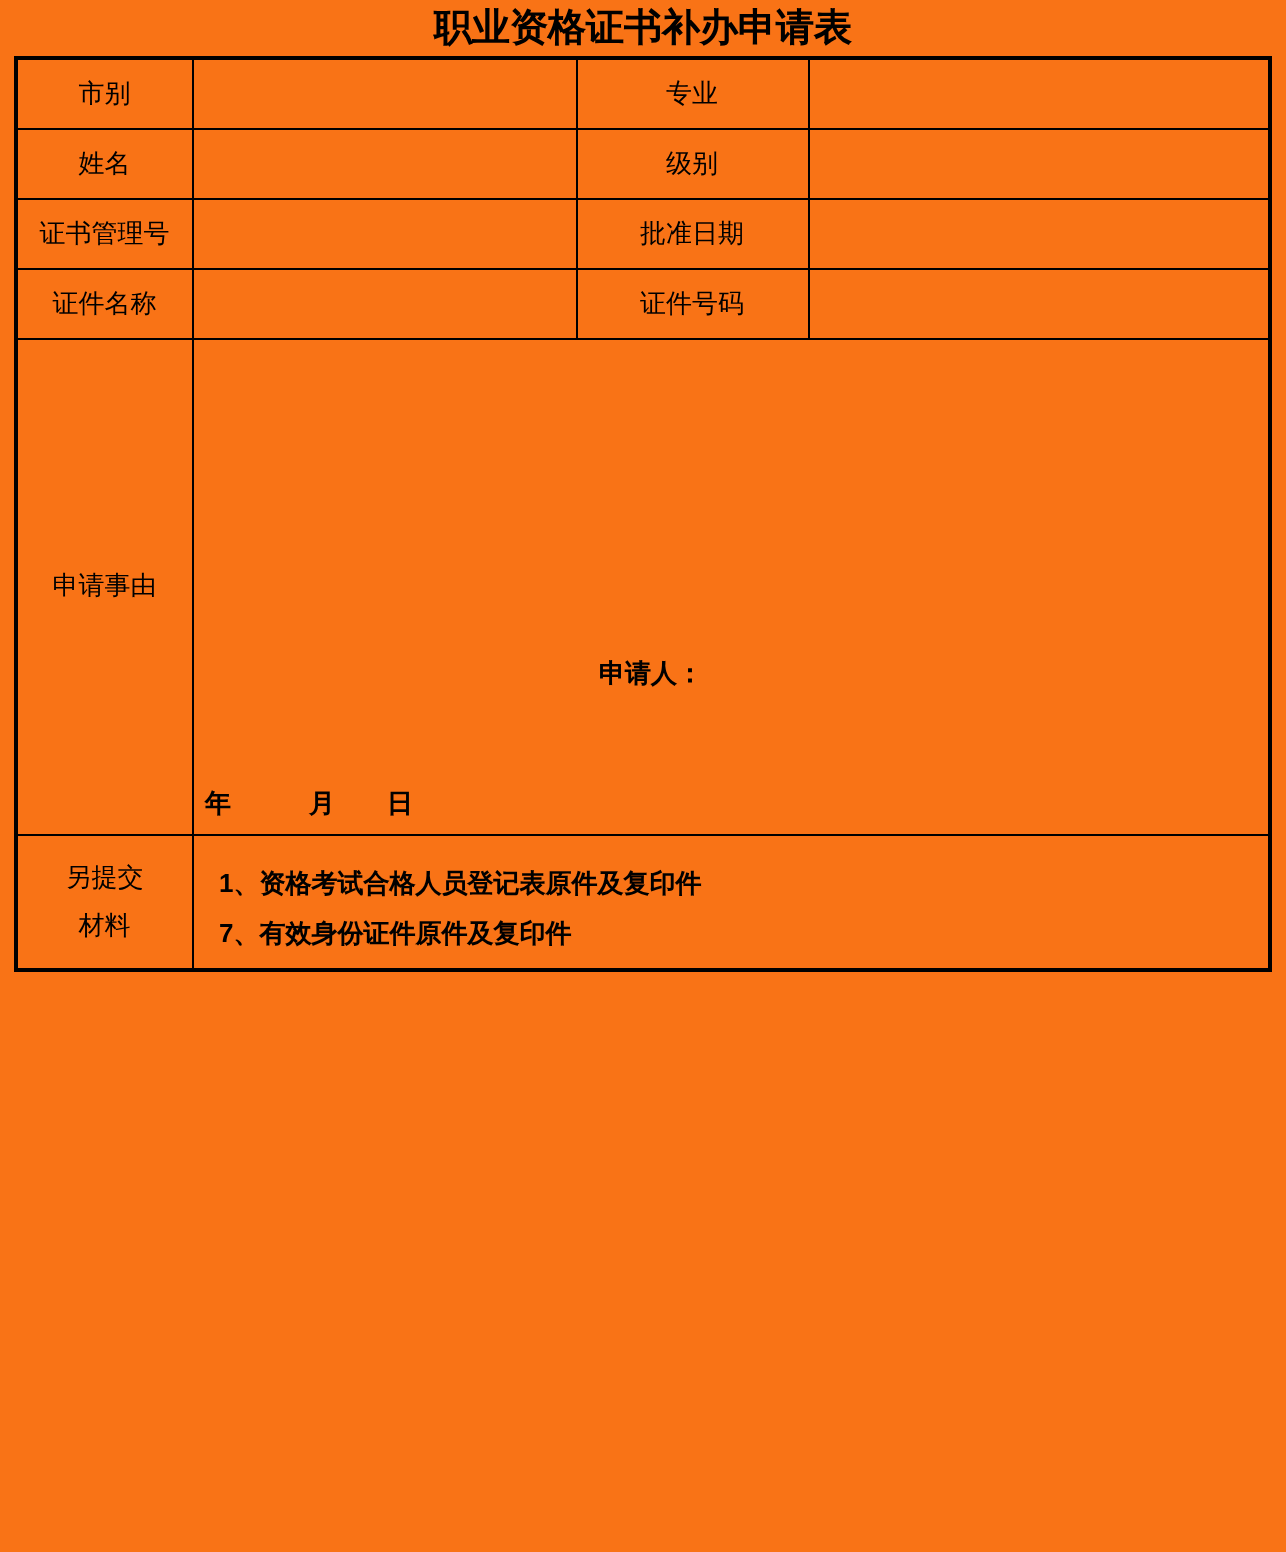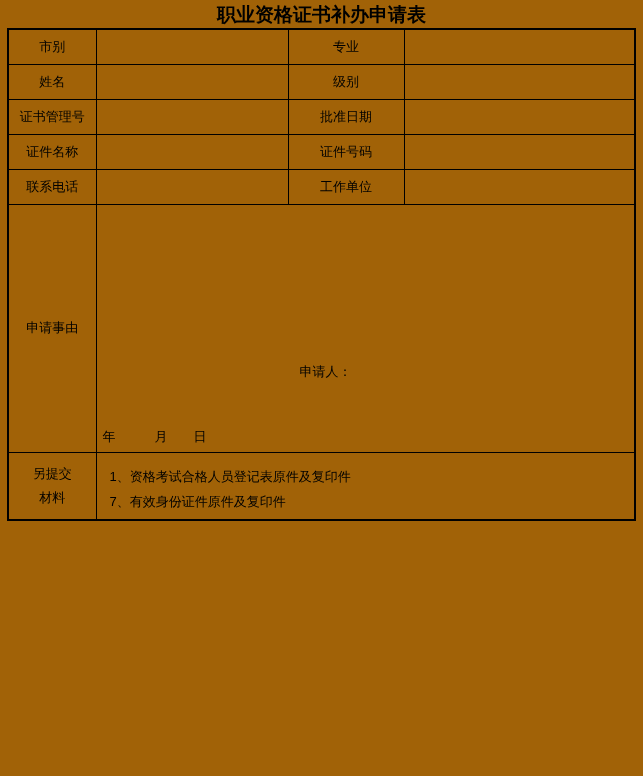--- a/index.html
+++ b/index.html
@@ -11,7 +11,7 @@
     position: relative;
     width: 643px;
     height: 776px;
-    background: #a16207;
+    background: #f97316;
     font-family: "Liberation Sans", sans-serif;
     color: #000000;
     overflow: hidden;

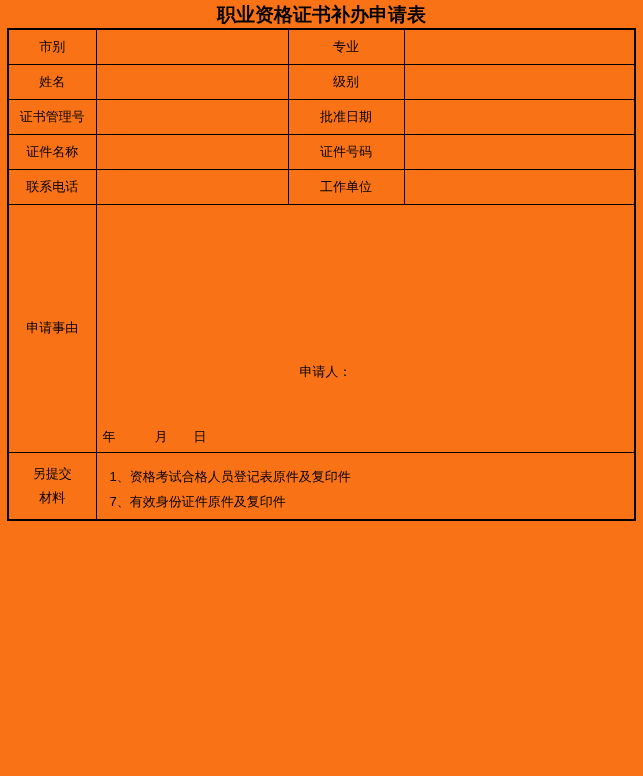--- a/index.html
+++ b/index.html
@@ -115,12 +115,6 @@
         <td class="lbl">证件号码</td>
         <td class="val"></td>
       </tr>
-      <tr class="info-row">
-        <td class="lbl">联系电话</td>
-        <td class="val"></td>
-        <td class="lbl">工作单位</td>
-        <td class="val"></td>
-      </tr>
 
       <tr class="reason-row">
         <td class="lbl">申请事由</td>

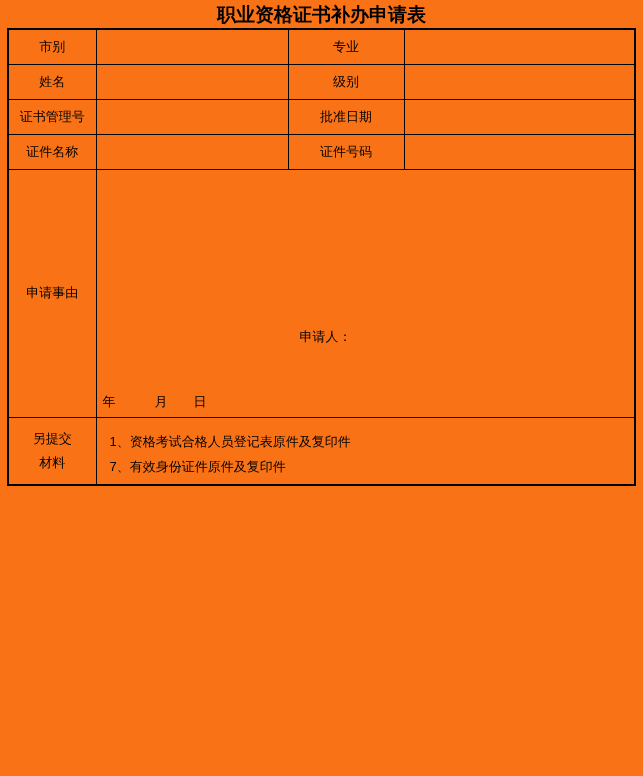--- a/index.html
+++ b/index.html
@@ -56,6 +56,7 @@
   td.content {
     position: relative;
     vertical-align: top;
+    font-weight: bold;
   }
   .abs {
     position: absolute;

